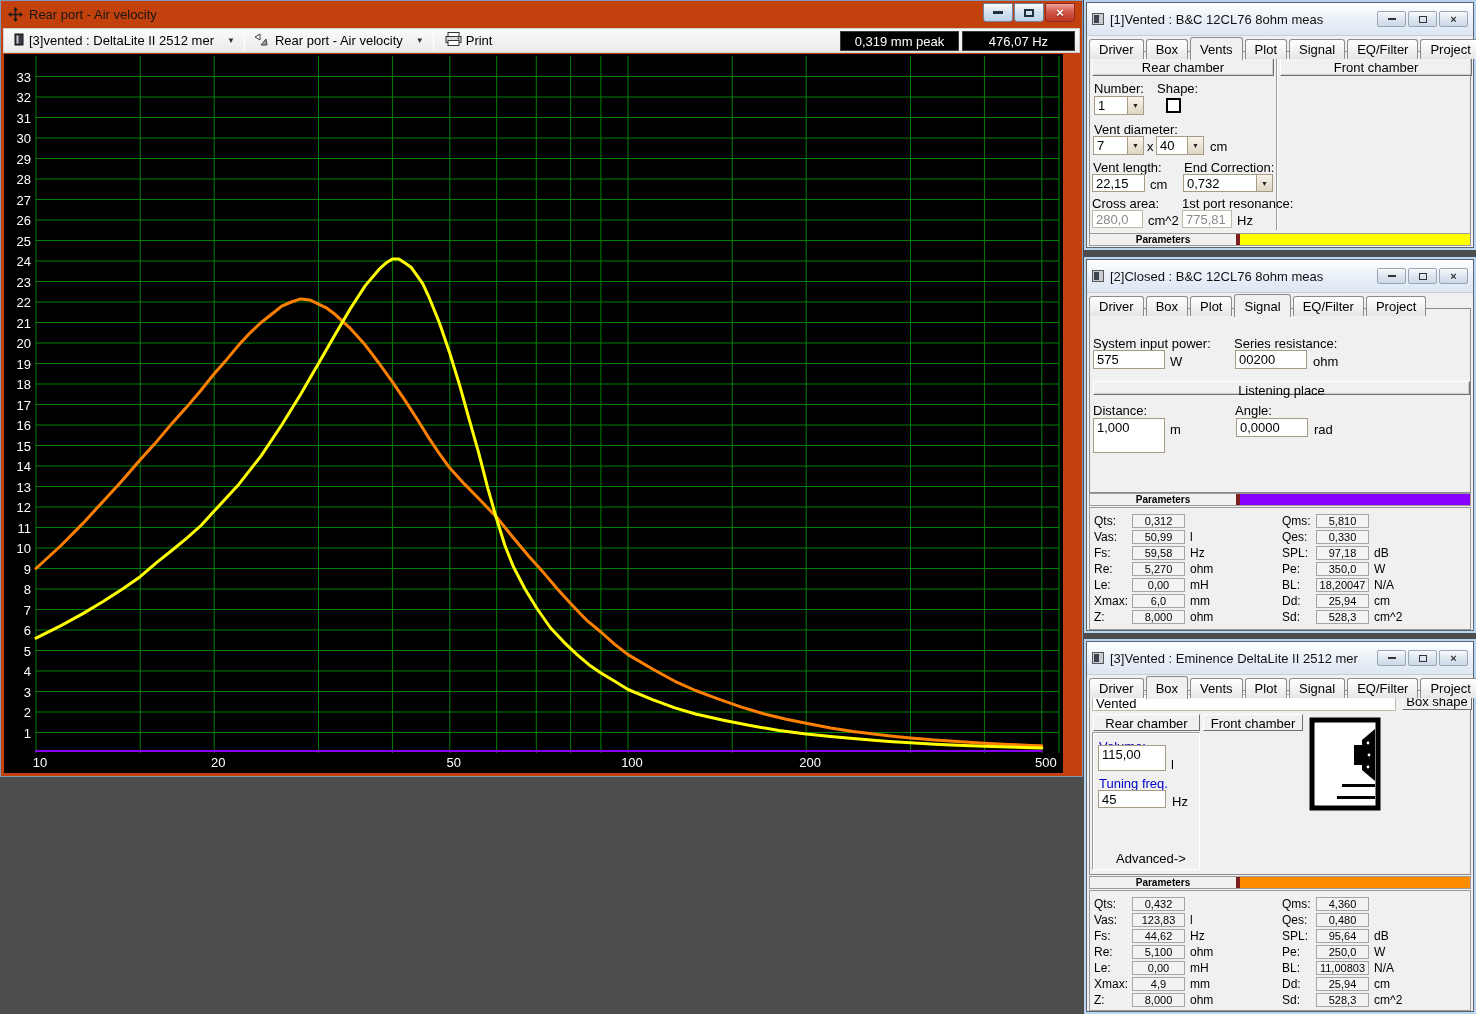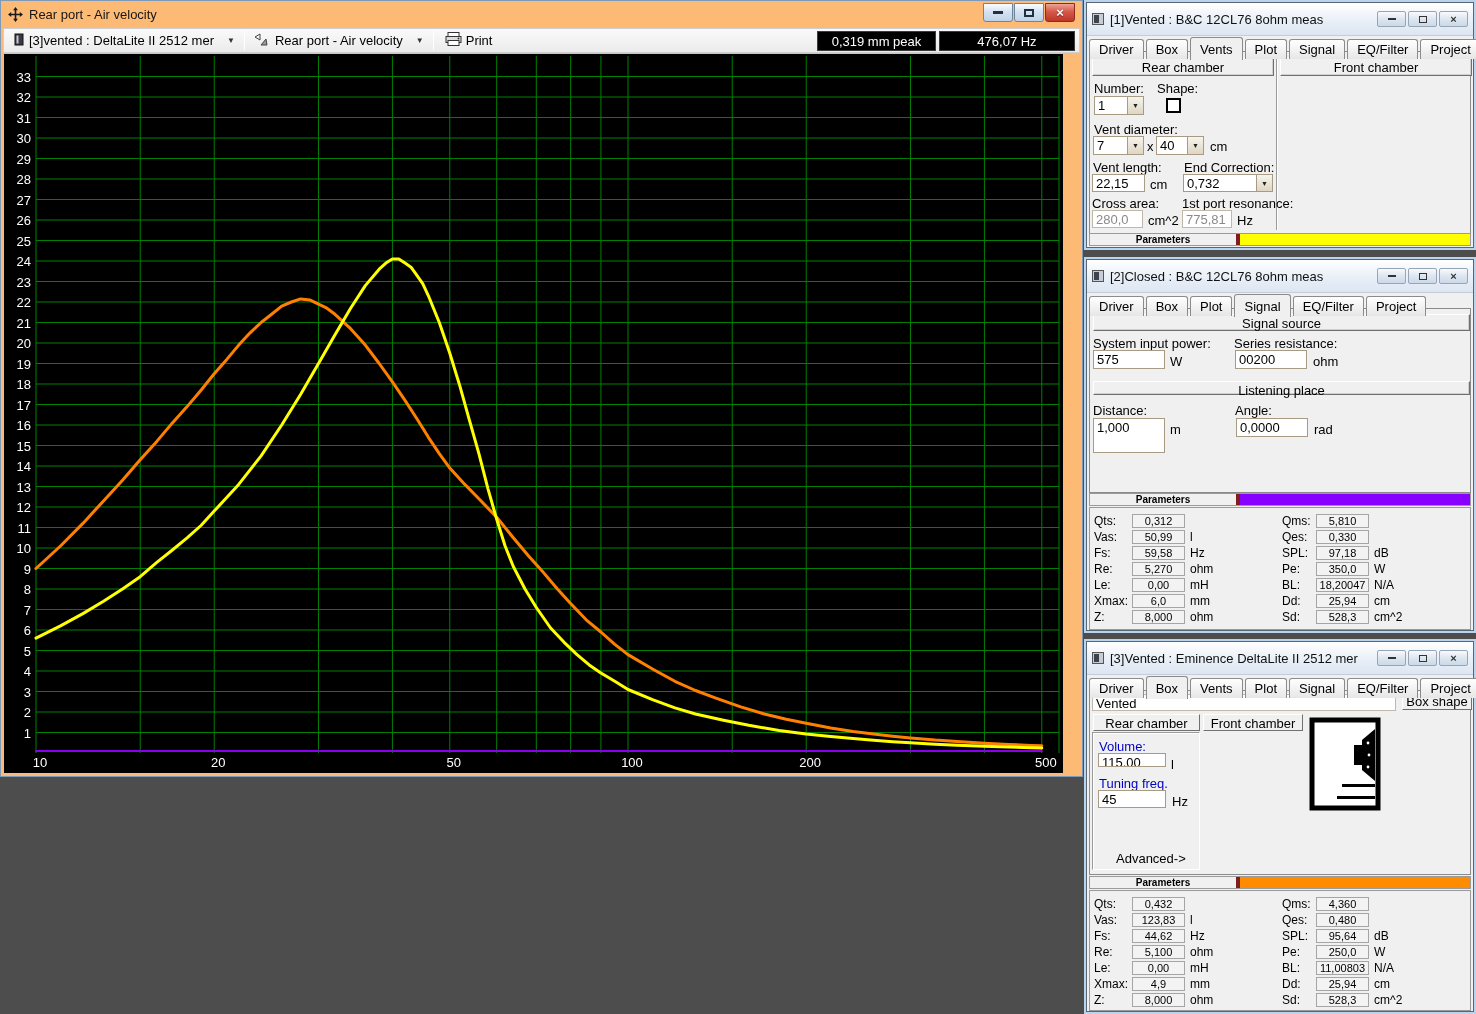--- a/index.html
+++ b/index.html
@@ -9,7 +9,7 @@
 
   
   .plot-window { position:absolute; left:0; top:0; width:1083px; height:777px;
-    background:#fdba74; box-shadow:inset 0 0 0 1px #7e9ab8; }
+    background:#c2410c; box-shadow:inset 0 0 0 1px #7e9ab8; }
   .pw-titlebar { position:absolute; left:2px; top:0; right:2px; height:28px;
     display:flex; align-items:center; padding:0 6px; }
   .pw-icon { margin-right:6px; display:flex; }

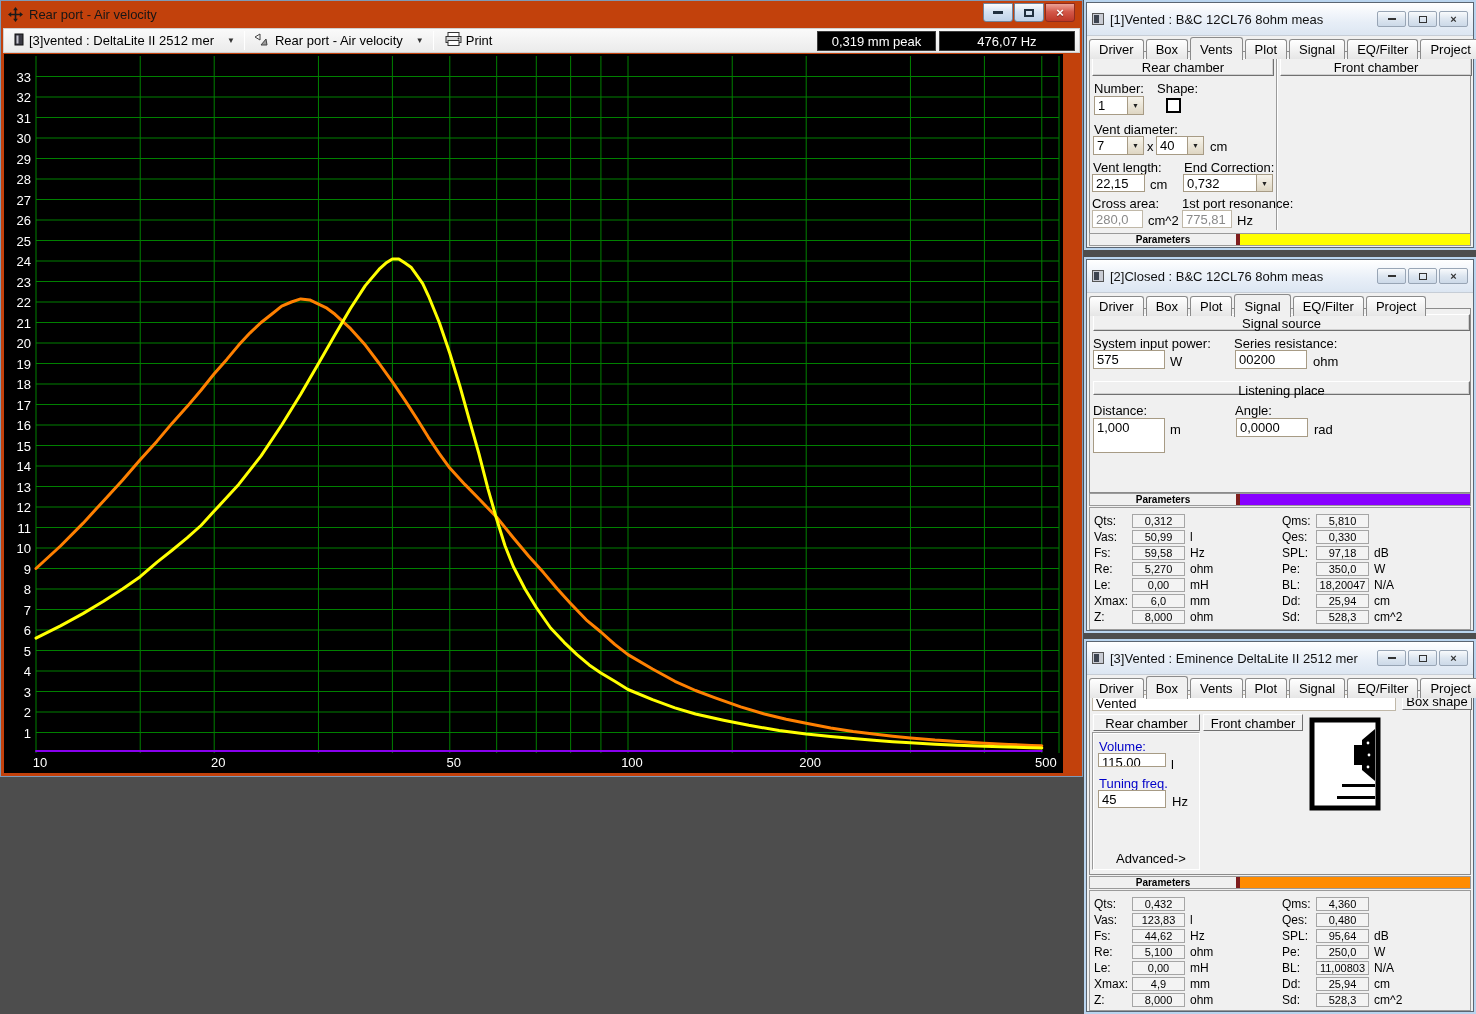--- a/index.html
+++ b/index.html
@@ -35,7 +35,7 @@
   .readout { background:#000; color:#fff; height:20px; line-height:20px; text-align:center;
     margin-left:3px; border:1px solid #3c3c3c; }
   .readout.peak { width:119px; }
-  .readout.freq { width:136px; }
+  .readout.freq { width:113px; }
 
   .pw-chart { position:absolute; left:4px; top:54px; width:1059px; height:719px; background:#000; }
 

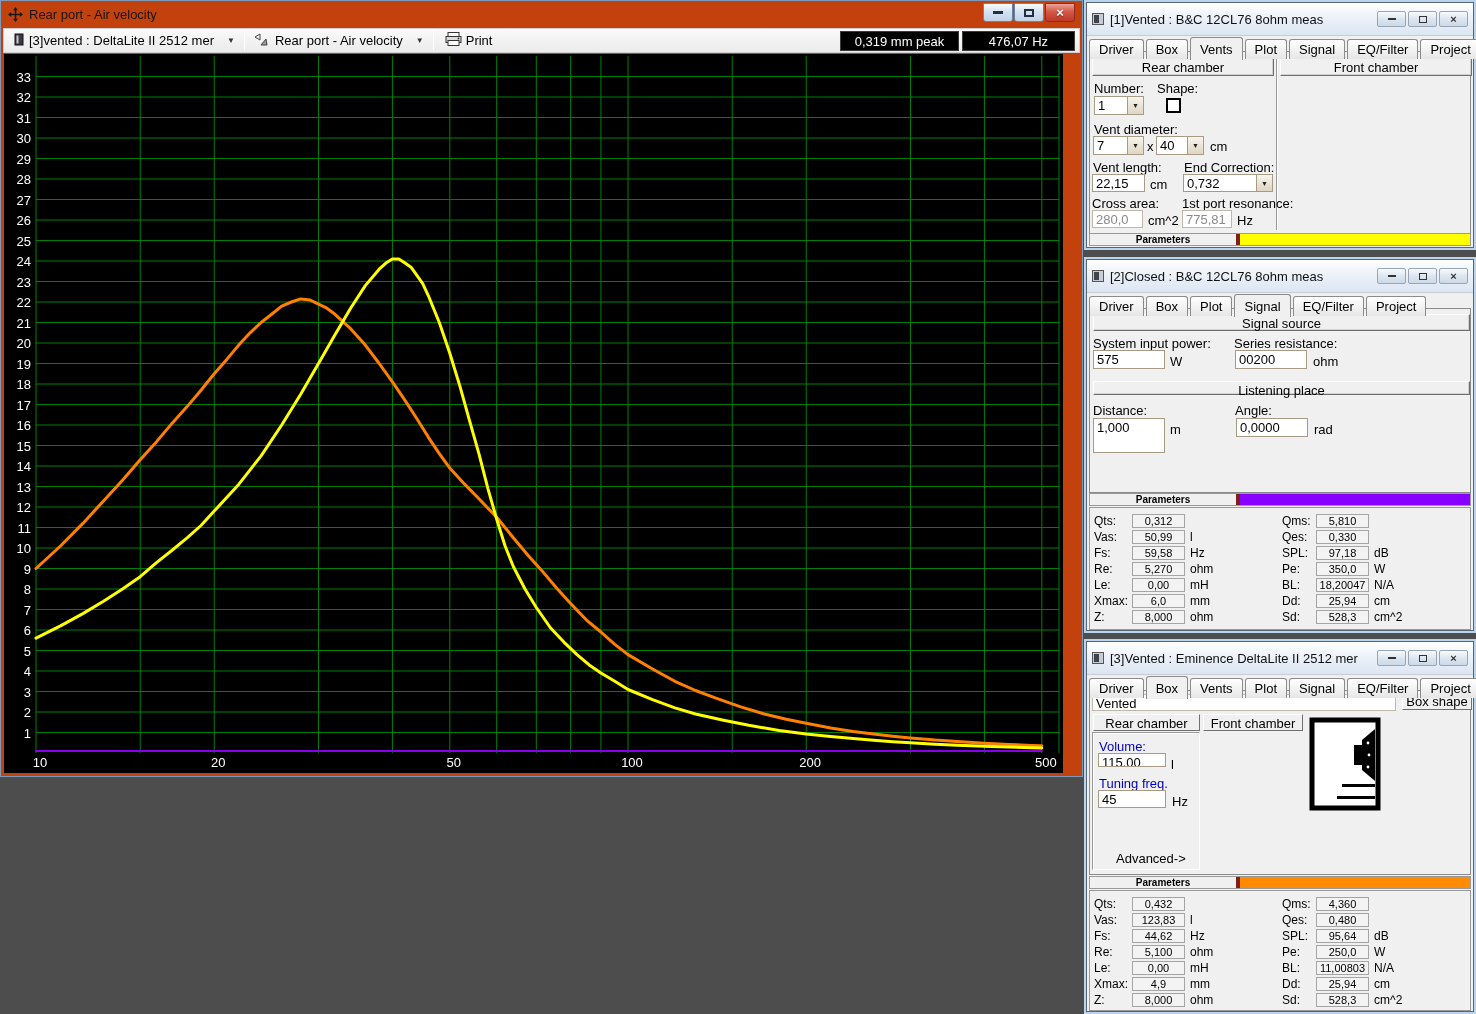--- a/index.html
+++ b/index.html
@@ -373,7 +373,6 @@
       <div class="cw-tab">Project</div>
     </div>
     <div class="cw-body">
-      <div class="ghdr" style="left:3px; top:5px; width:377px; height:17px;">Signal source</div>
       <span class="lbl" style="left:3px; top:27px;">System input power:</span>
       <div class="field" style="left:3px; top:41px; width:72px; height:19px;">575</div>
       <span class="unit" style="left:80px; top:45px;">W</span>

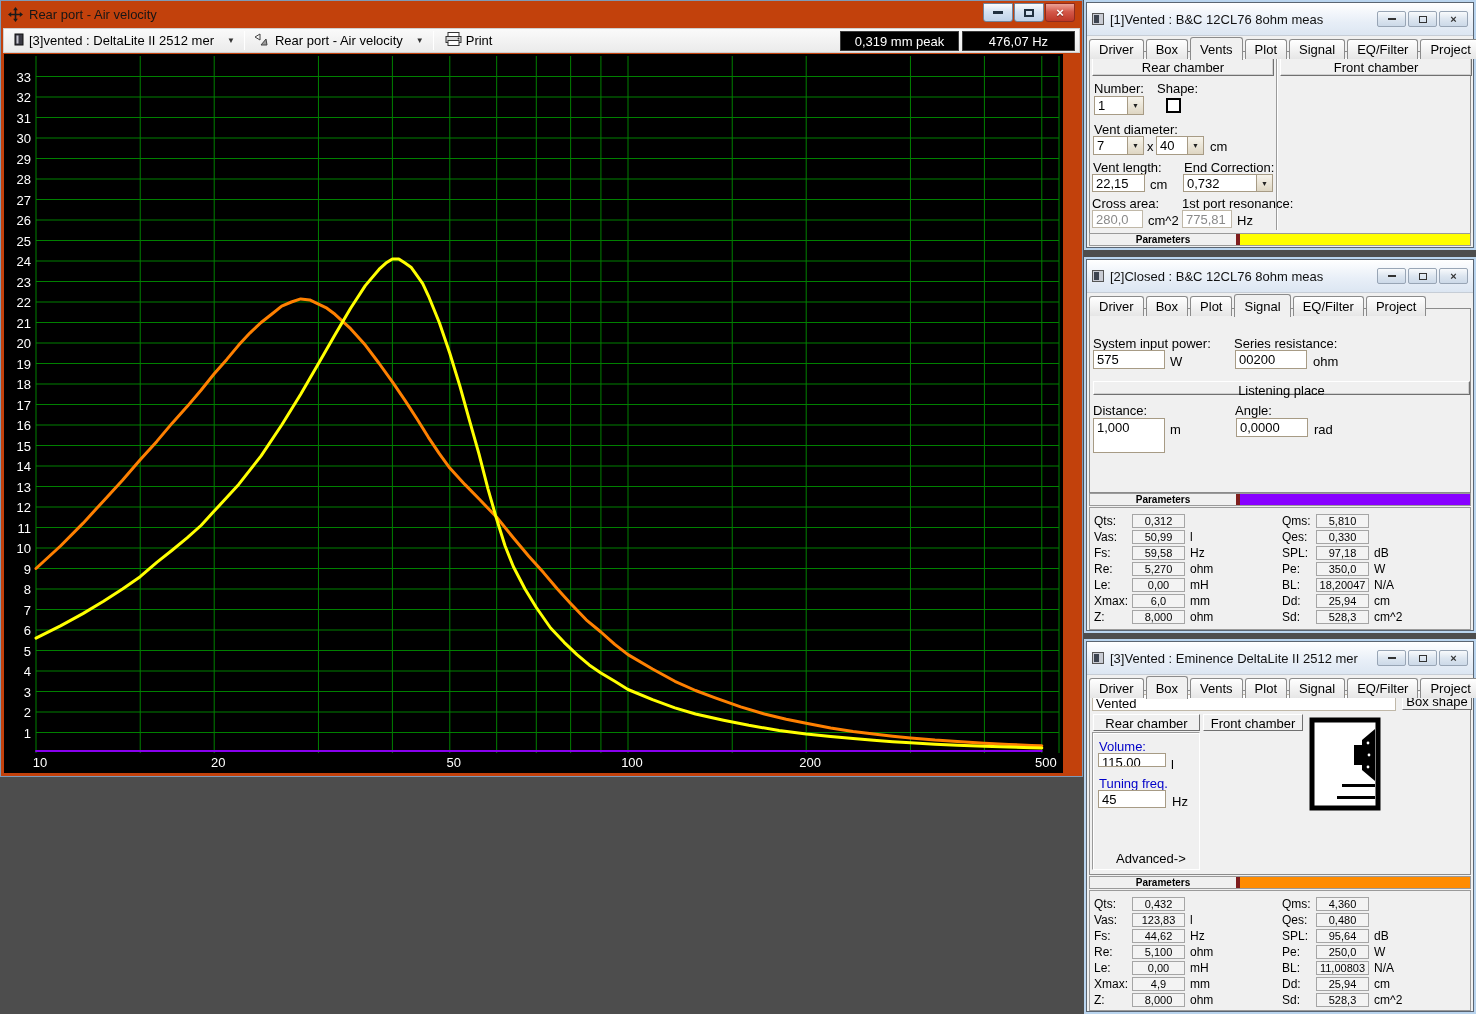--- a/index.html
+++ b/index.html
@@ -522,7 +522,7 @@
 
       <div class="gbox" style="left:2px; top:41px; width:108px; height:138px;"></div>
       <span class="lbl blue" style="left:9px; top:48px;">Volume:</span>
-      <div class="field" style="left:8px; top:62px; width:68px; height:14px;">115,00</div>
+      <div class="field" style="left:8px; top:54px; width:68px; height:26px;">115,00</div>
       <span class="unit" style="left:81px; top:66px;">l</span>
       <span class="lbl blue" style="left:9px; top:85px;">Tuning freq.</span>
       <div class="field" style="left:8px; top:99px; width:68px; height:18px;">45</div>

